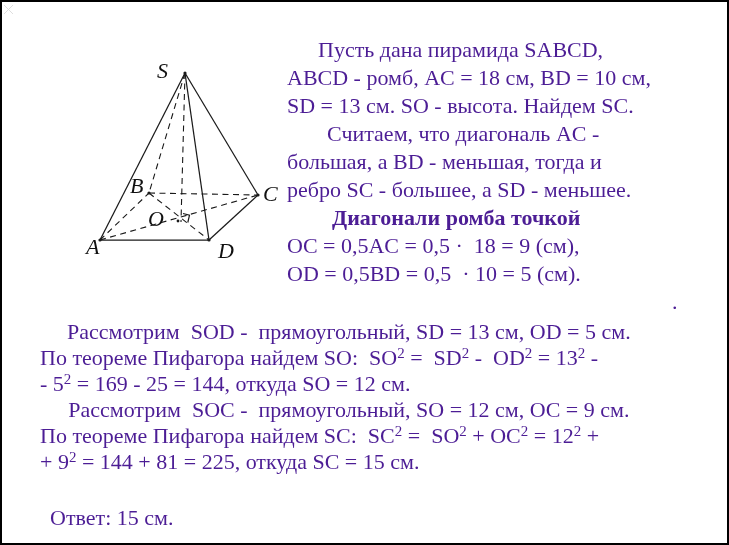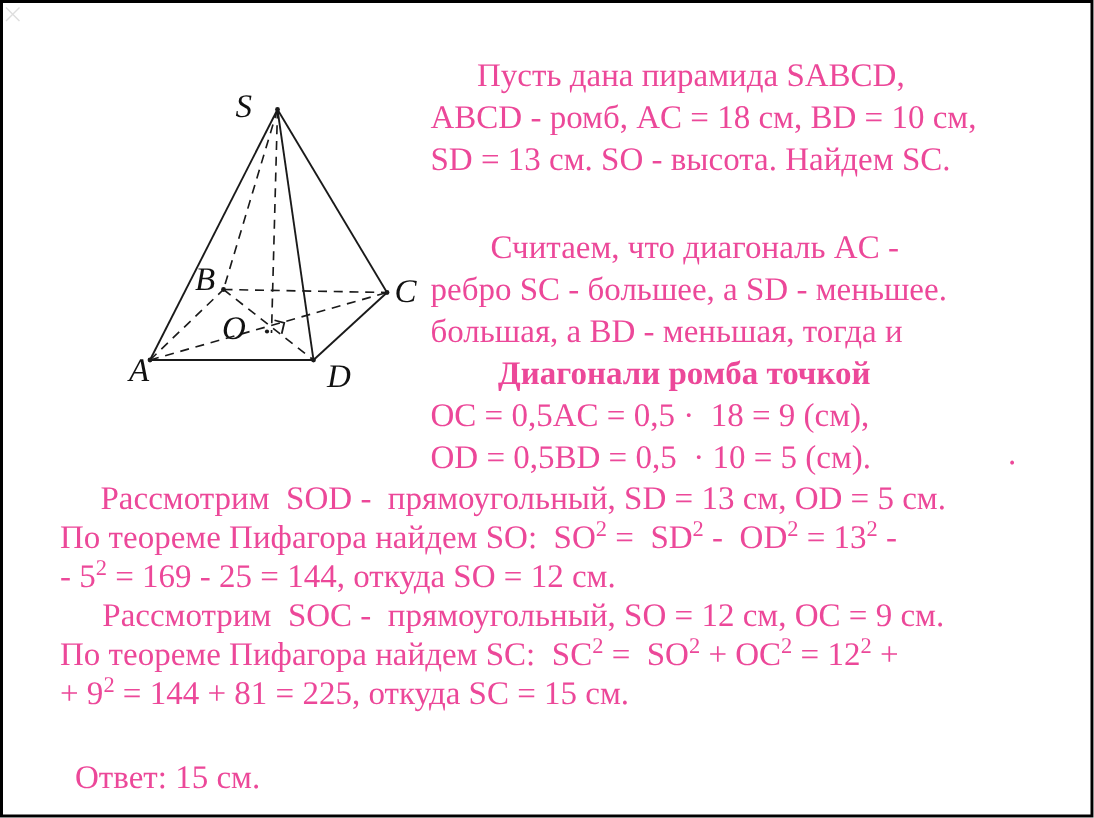--- a/index.html
+++ b/index.html
@@ -13,7 +13,7 @@
     font-family:"Liberation Serif","DejaVu Serif",serif;
     color:#111;
   }
-  .txt{position:absolute;font-size:22px;color:#ec4899;}
+  .txt{position:absolute;font-size:22px;color:#4c1d95;}
   .txt div{white-space:pre;}
   .rc{left:285px;top:34px;line-height:28px;}
   .bb{left:38px;top:317px;line-height:26px;}

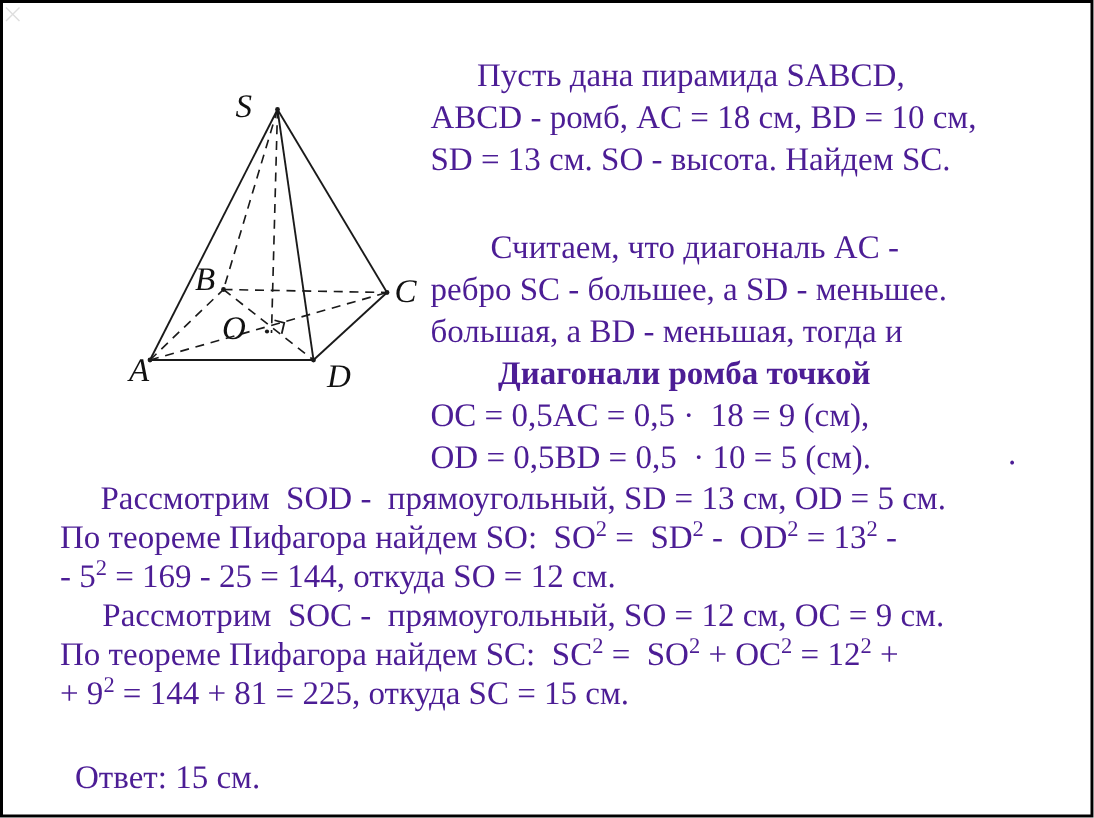--- a/index.html
+++ b/index.html
@@ -20,7 +20,7 @@
   .ans{left:48px;top:502px;line-height:28px;}
   .stray{left:670px;top:286px;line-height:28px;}
   .i31{padding-left:31px;}
-  .i40{padding-left:40px;margin-top:31px;}
+  .i40{padding-left:40px;}
   .i45{padding-left:45px;font-weight:bold;}
   .i27{padding-left:27px;text-align:center;}
   sup{font-size:0.68em;vertical-align:0.5em;line-height:0;}

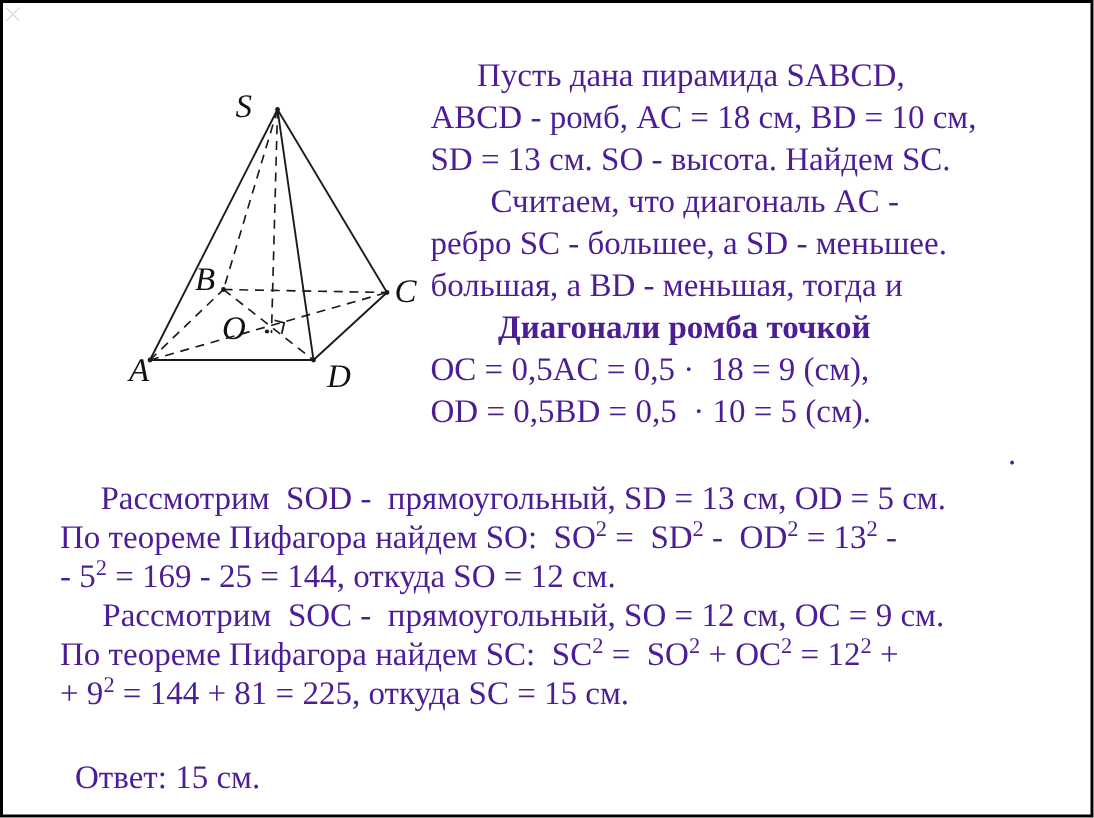--- a/index.html
+++ b/index.html
@@ -80,8 +80,8 @@
     <div>ABCD - ромб, AC = 18 см, BD = 10 см,</div>
     <div>SD = 13 см. SO - высота. Найдем SC.</div>
     <div class="i40">Считаем, что диагональ AC -</div>
+    <div>большая, а BD - меньшая, тогда и</div>
     <div>ребро SC - большее, а SD - меньшее.</div>
-    <div>большая, а BD - меньшая, тогда и</div>
     <div class="i45">Диагонали ромба точкой</div>
     <div>OC = 0,5AC = 0,5 ·  18 = 9 (см),</div>
     <div>OD = 0,5BD = 0,5  · 10 = 5 (см).</div>

